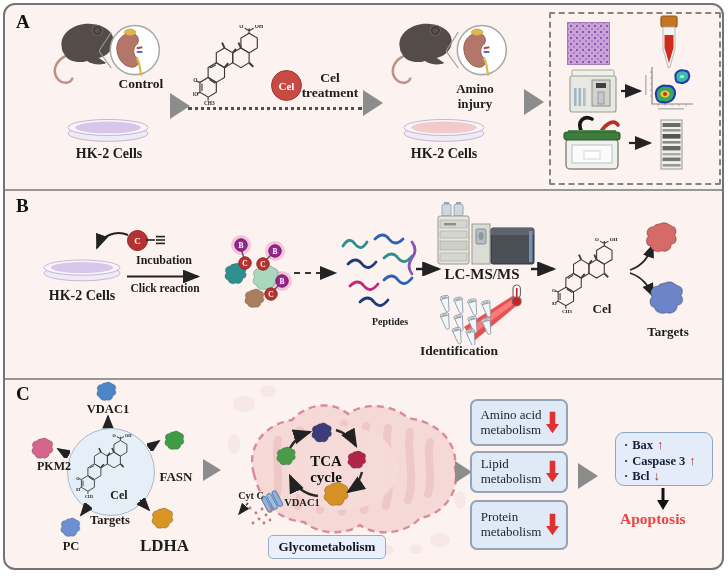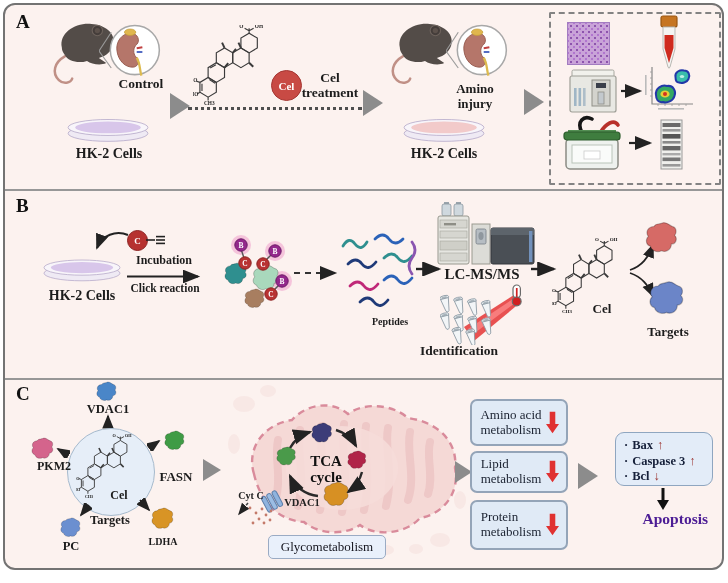--- a/index.html
+++ b/index.html
@@ -30,7 +30,7 @@
           padding:5px 8px;box-sizing:border-box;}
   .baxrow{font-size:12.5px;font-weight:bold;color:#16203a;line-height:15.5px;display:flex;gap:4px;}
   .baxrow .ar{color:#9c3431;}
-  .apop{position:absolute;font-weight:bold;color:#4c1d95;text-align:right;}
+  .apop{position:absolute;font-weight:bold;color:#ef4444;text-align:left;}
   svg{display:block;}
   svg text{font-family:"Liberation Serif",serif;}
 </style>

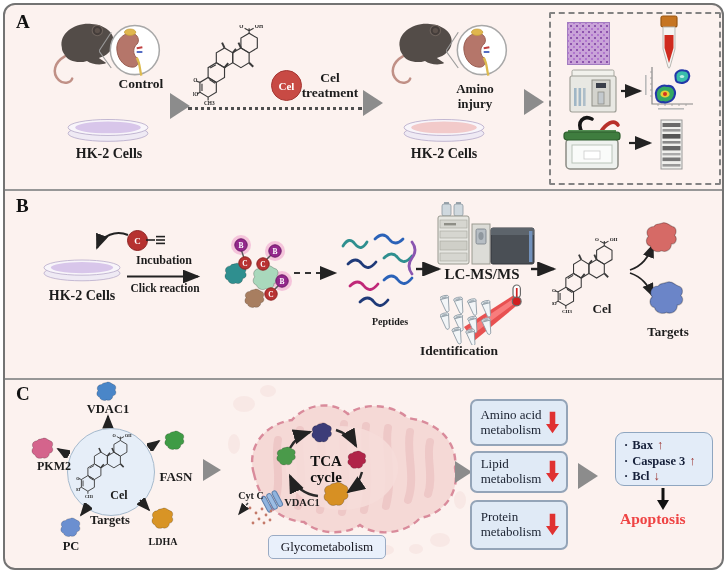--- a/index.html
+++ b/index.html
@@ -407,7 +407,7 @@
   <svg class="abs" style="left:151px;top:505px" width="23" height="27" viewBox="0 0 30 30">
       <use href="#blob" style="--bf:#d89425"></use>
     </svg>
-  <div class="lbl" style="left:140px;top:536px;width:46px;font-size:10px">LDHA</div>
+  <div class="lbl" style="left:140px;top:536px;width:46px;font-size:17px">LDHA</div>
   <svg class="abs" style="left:137px;top:498px" width="16" height="16" viewBox="0 0 16 16">
     <line x1="3" y1="2" x2="12" y2="12" stroke="#222" stroke-width="1.8" marker-end="url(#mk)"></line>
   </svg>

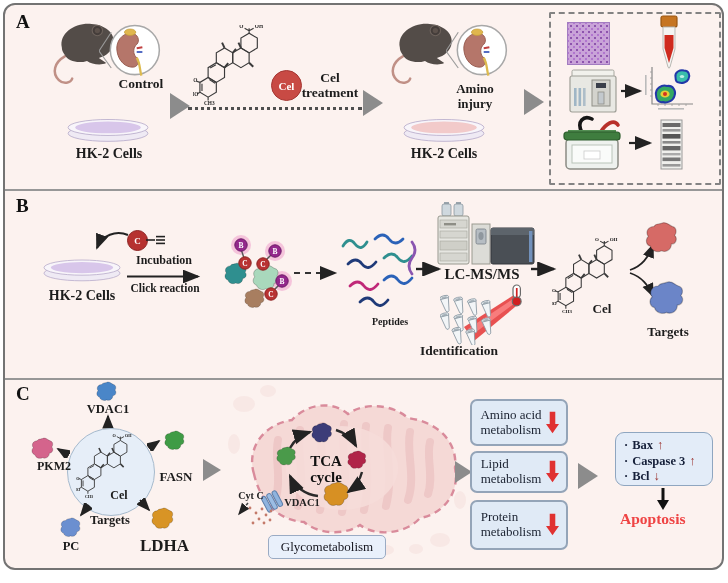--- a/index.html
+++ b/index.html
@@ -470,7 +470,7 @@
   </svg>
 
   <div class="abs" style="left:268px;top:535px;width:116px;height:22px;background:#e9f0fb;border:1.5px solid #9aabc4;border-radius:5px;display:flex;align-items:center;justify-content:center">
-    <span style="font-weight:normal;font-size:13px;color:#14141e">Glycometabolism</span>
+    <span style="font-weight:bold;font-size:13px;color:#14141e">Glycometabolism</span>
   </div>
 
   <div class="tri" style="left:455px;top:461px;border-top-width:11px;border-bottom-width:11px;border-left-width:17px"></div>

